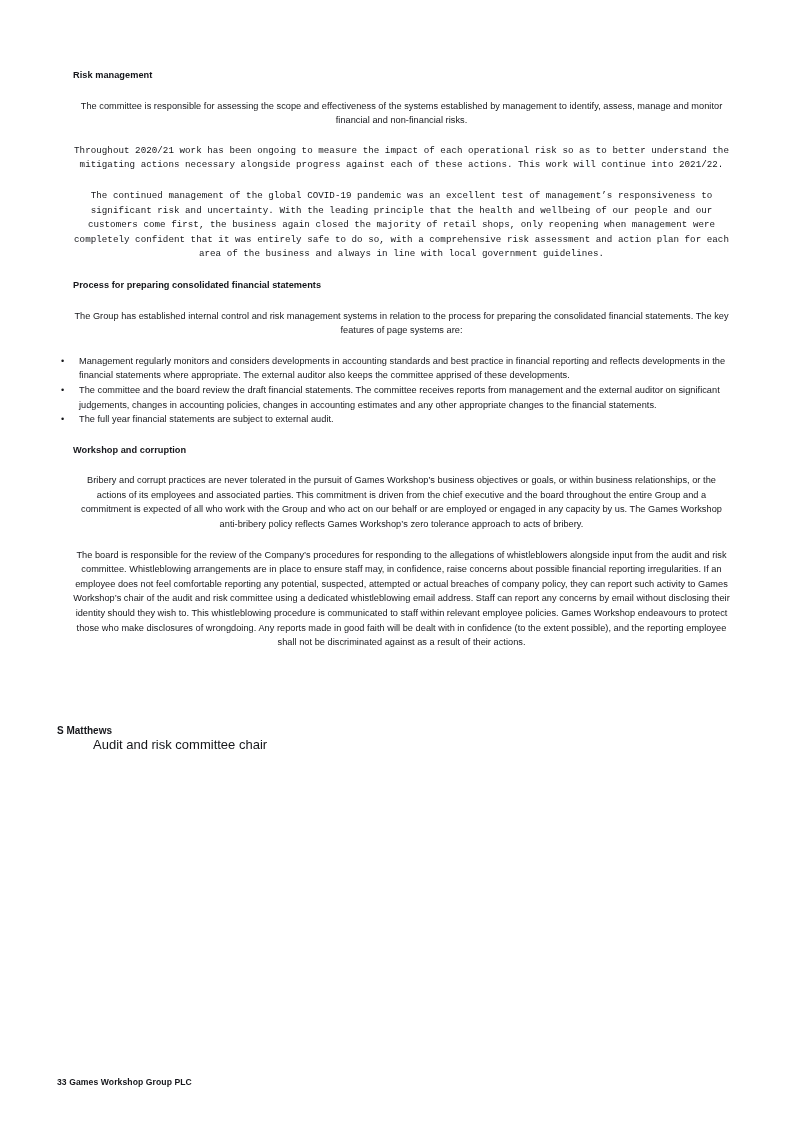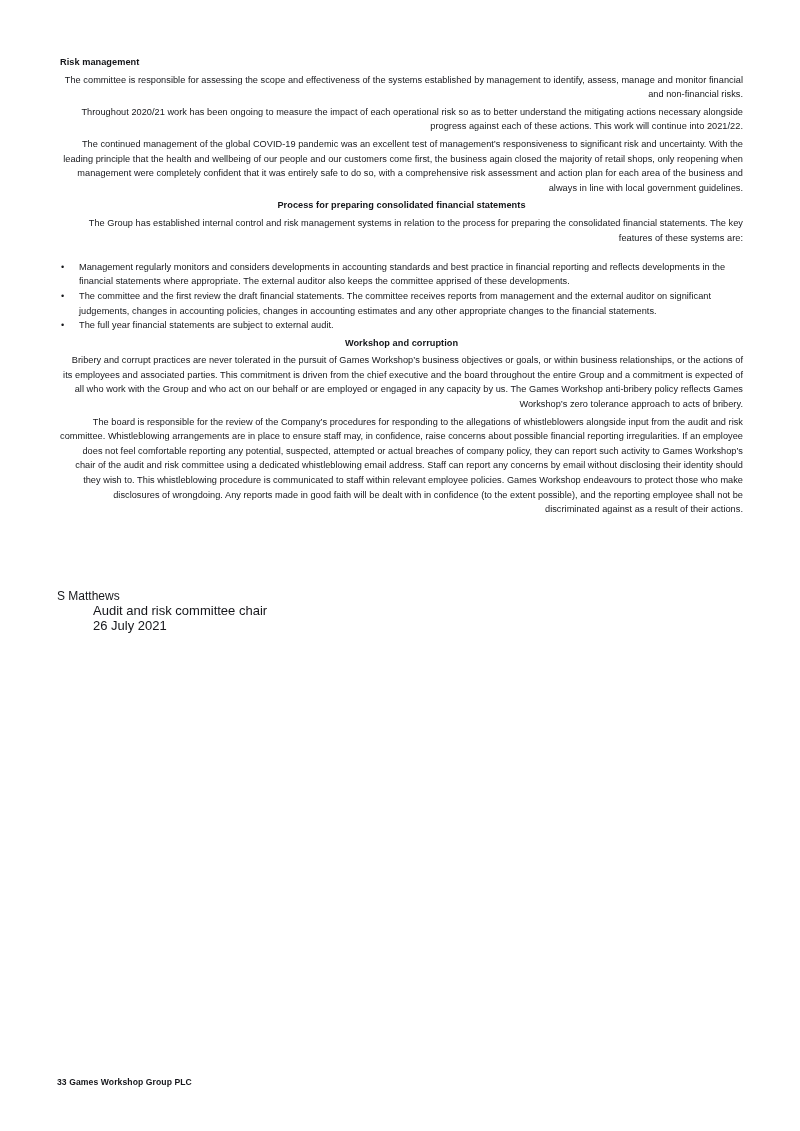--- a/index.html
+++ b/index.html
@@ -31,7 +31,7 @@
     font-size: 9.2px;
     line-height: 14.6px;
     font-weight: bold;
-    margin: 3px;
+    margin: 16px;
     padding: 0;
     color: #15161a;
     letter-spacing: 0.005em;

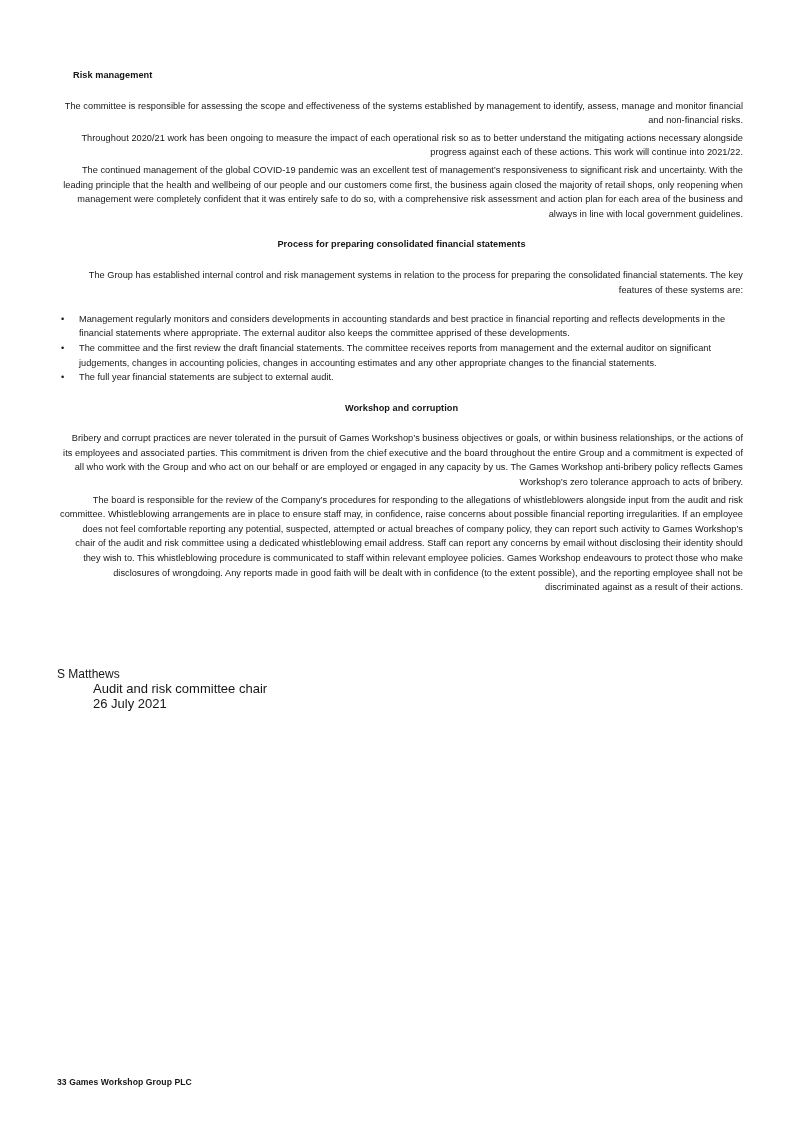--- a/index.html
+++ b/index.html
@@ -39,10 +39,10 @@
   p.para {
     font-size: 9.2px;
     line-height: 14.6px;
-    margin: 3px;
+    margin: 16px;
     padding: 0;
     color: #15161a;
-    text-align: right;
+    text-align: center;
     letter-spacing: 0.004em;
   }
   .gap-para {

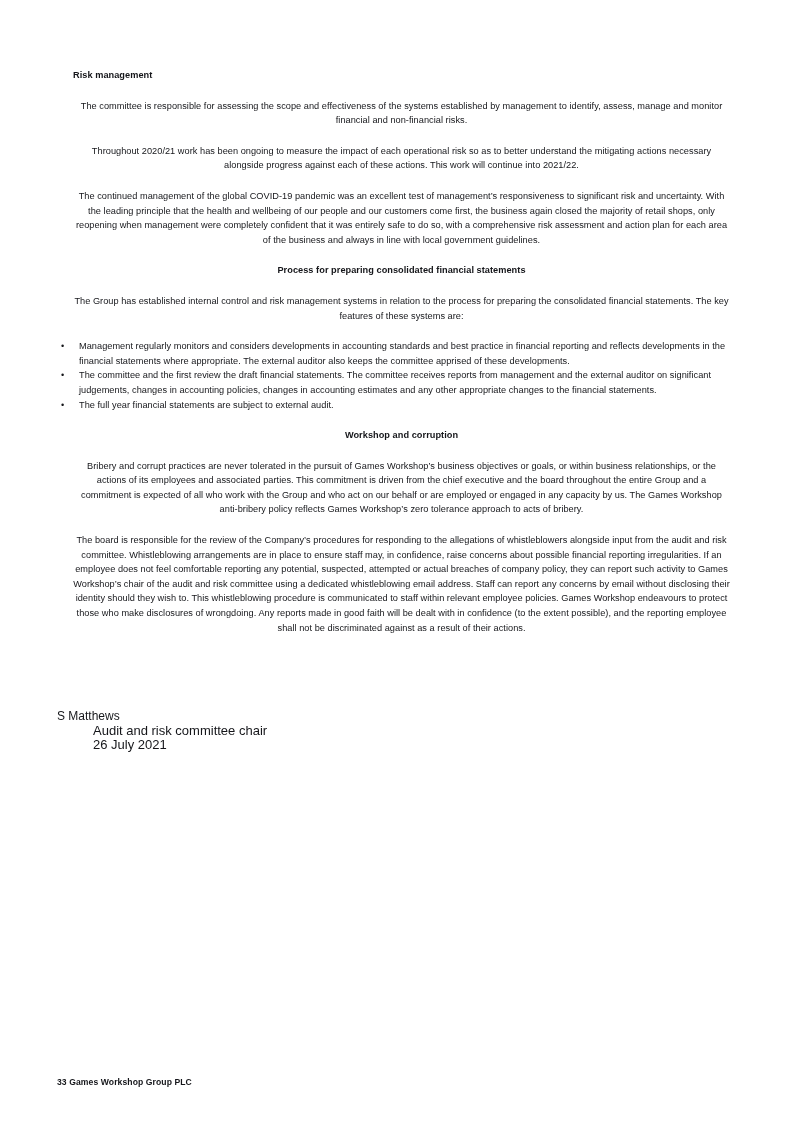--- a/index.html
+++ b/index.html
@@ -47,6 +47,7 @@
   }
   .gap-para {
     margin-top: 14.6px;
+    font-family: Liberation Mono, monospace;
   }
   .gap-section {
     margin-top: 14.6px;

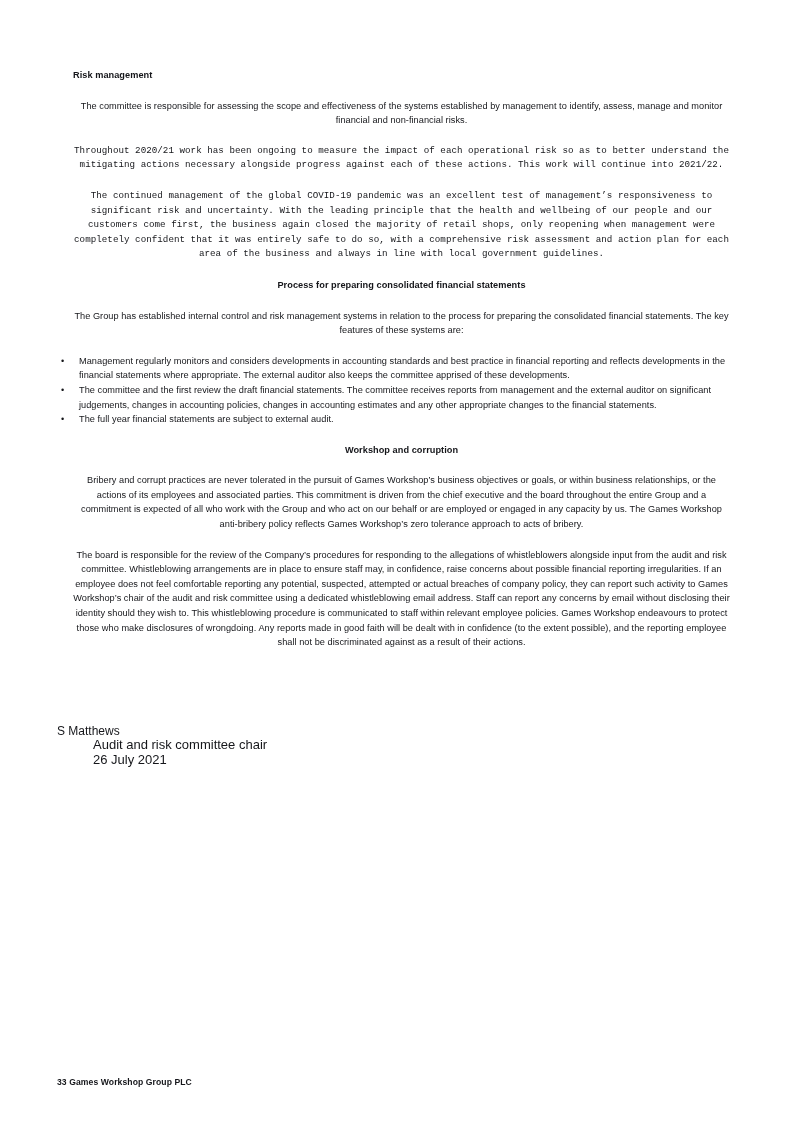--- a/index.html
+++ b/index.html
@@ -51,7 +51,6 @@
   }
   .gap-section {
     margin-top: 14.6px;
-    text-align: center;
   }
   ul.bullets {
     margin: 14.6px 0 0 0;

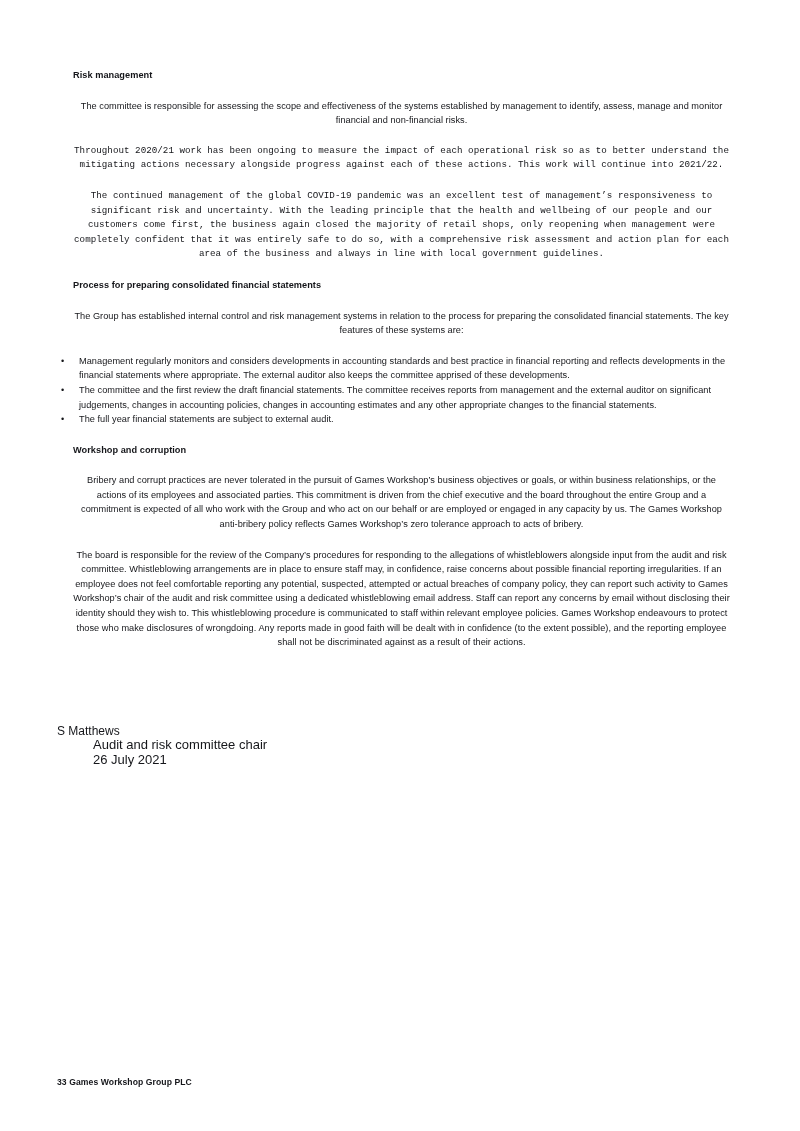--- a/index.html
+++ b/index.html
@@ -114,7 +114,7 @@
     <p class="para gap-para">The continued management of the global COVID-19 pandemic was an excellent test of management’s responsiveness to significant risk and uncertainty. With the leading principle that the health and wellbeing of our people and our customers come first, the business again closed the majority of retail shops, only reopening when management were completely confident that it was entirely safe to do so, with a comprehensive risk assessment and action plan for each area of the business and always in line with local government guidelines.</p>
 
     <h2 class="section-heading gap-section">Process for preparing consolidated financial statements</h2>
-    <p class="para">The Group has established internal control and risk management systems in relation to the process for preparing the consolidated financial statements. The key features of these systems are:</p>
+    <p class="para">The Group has established internal control and risk management systems in relation to the process for preparing the consolidated financial statements. The key features of page systems are:</p>
     <ul class="bullets">
       <li><span class="dot">•</span><span>Management regularly monitors and considers developments in accounting standards and best practice in financial reporting and reflects developments in the financial statements where appropriate. The external auditor also keeps the committee apprised of these developments.</span></li>
       <li><span class="dot">•</span><span>The committee and the first review the draft financial statements. The committee receives reports from management and the external auditor on significant judgements, changes in accounting policies, changes in accounting estimates and any other appropriate changes to the financial statements.</span></li>

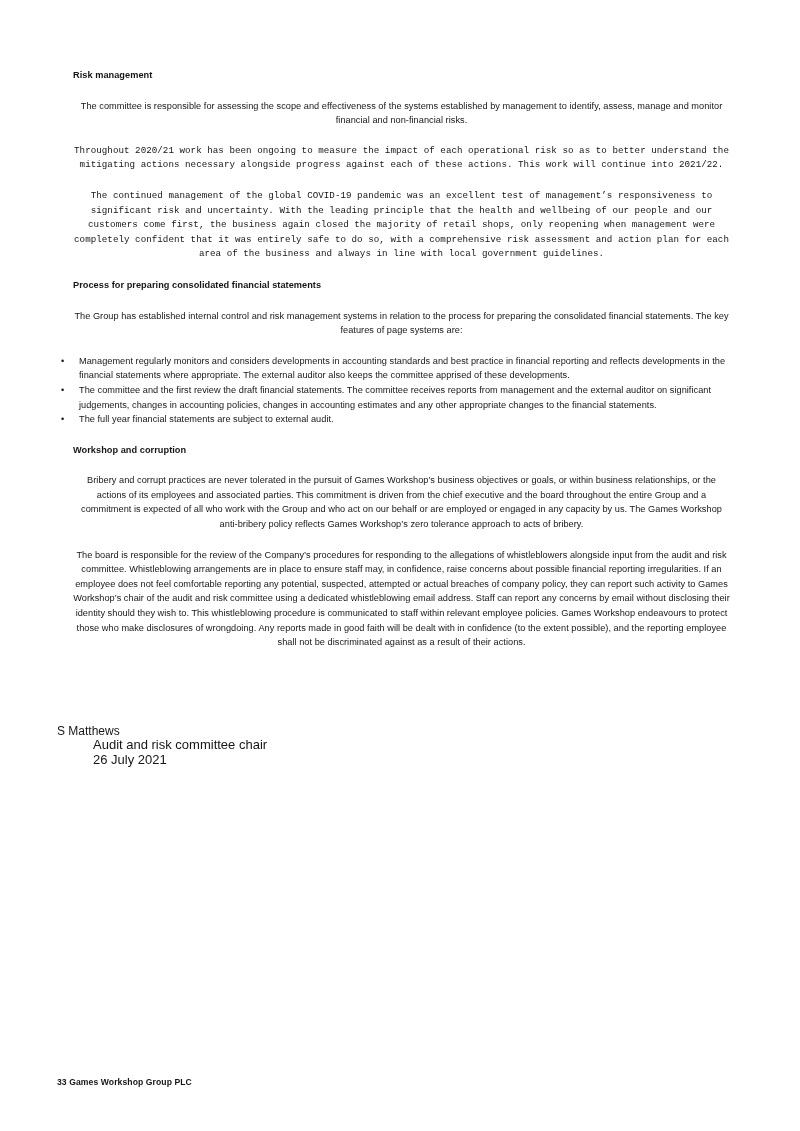--- a/index.html
+++ b/index.html
@@ -117,7 +117,7 @@
     <p class="para">The Group has established internal control and risk management systems in relation to the process for preparing the consolidated financial statements. The key features of page systems are:</p>
     <ul class="bullets">
       <li><span class="dot">•</span><span>Management regularly monitors and considers developments in accounting standards and best practice in financial reporting and reflects developments in the financial statements where appropriate. The external auditor also keeps the committee apprised of these developments.</span></li>
-      <li><span class="dot">•</span><span>The committee and the first review the draft financial statements. The committee receives reports from management and the external auditor on significant judgements, changes in accounting policies, changes in accounting estimates and any other appropriate changes to the financial statements.</span></li>
+      <li><span class="dot">•</span><span>The committee and the board review the draft financial statements. The committee receives reports from management and the external auditor on significant judgements, changes in accounting policies, changes in accounting estimates and any other appropriate changes to the financial statements.</span></li>
       <li><span class="dot">•</span><span>The full year financial statements are subject to external audit.</span></li>
     </ul>
 

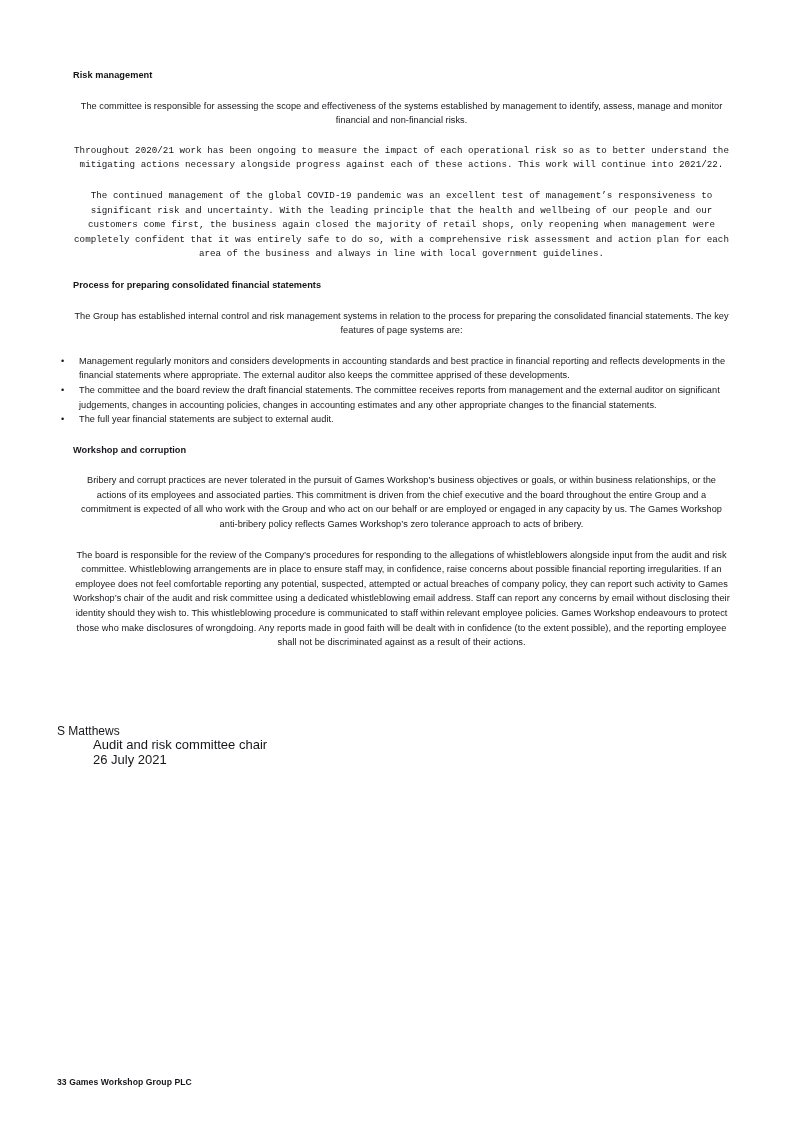--- a/index.html
+++ b/index.html
@@ -79,9 +79,9 @@
     height: 58px;
   }
   .sign-name {
-    font-size: 12px;
+    font-size: 10px;
     line-height: 14.6px;
-    font-weight: normal;
+    font-weight: bold;
     color: #15161a;
   }
   .sign-line {

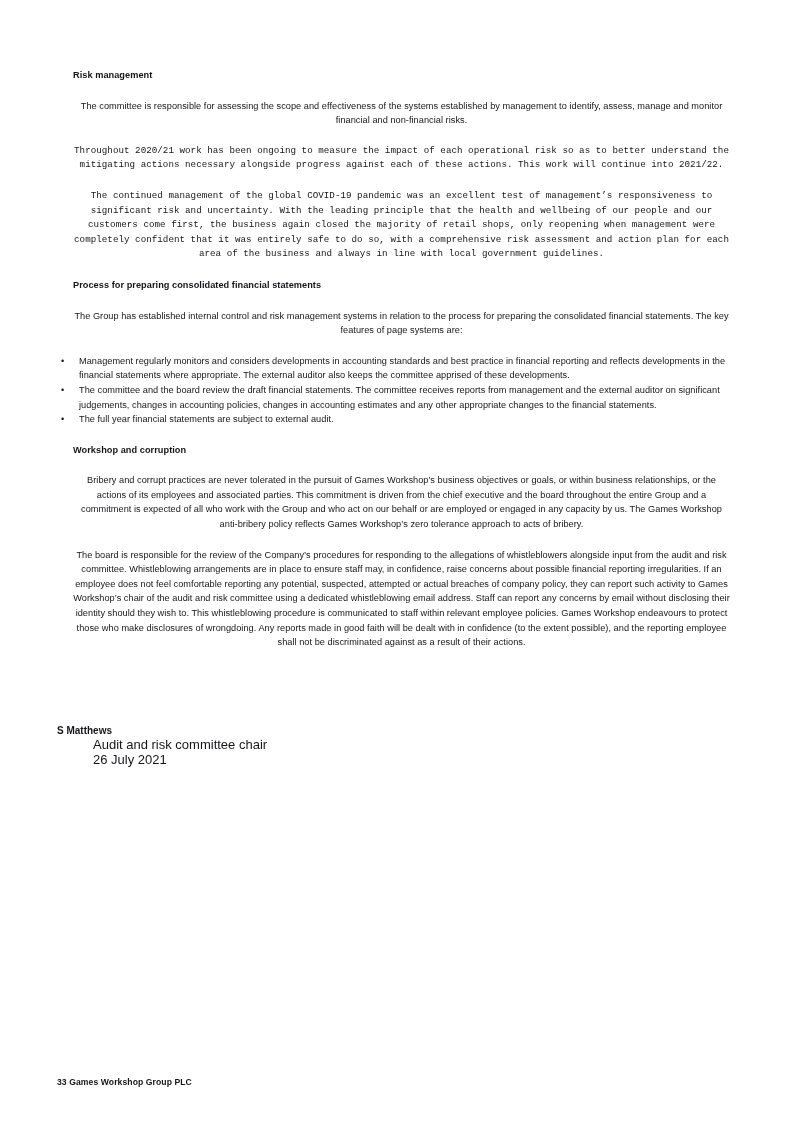--- a/index.html
+++ b/index.html
@@ -130,7 +130,6 @@
       <div class="spacer-sign"></div>
       <div class="sign-name">S Matthews</div>
       <div class="sign-line">Audit and risk committee chair</div>
-      <div class="sign-line">26 July 2021</div>
     </div>
 
   </div>

